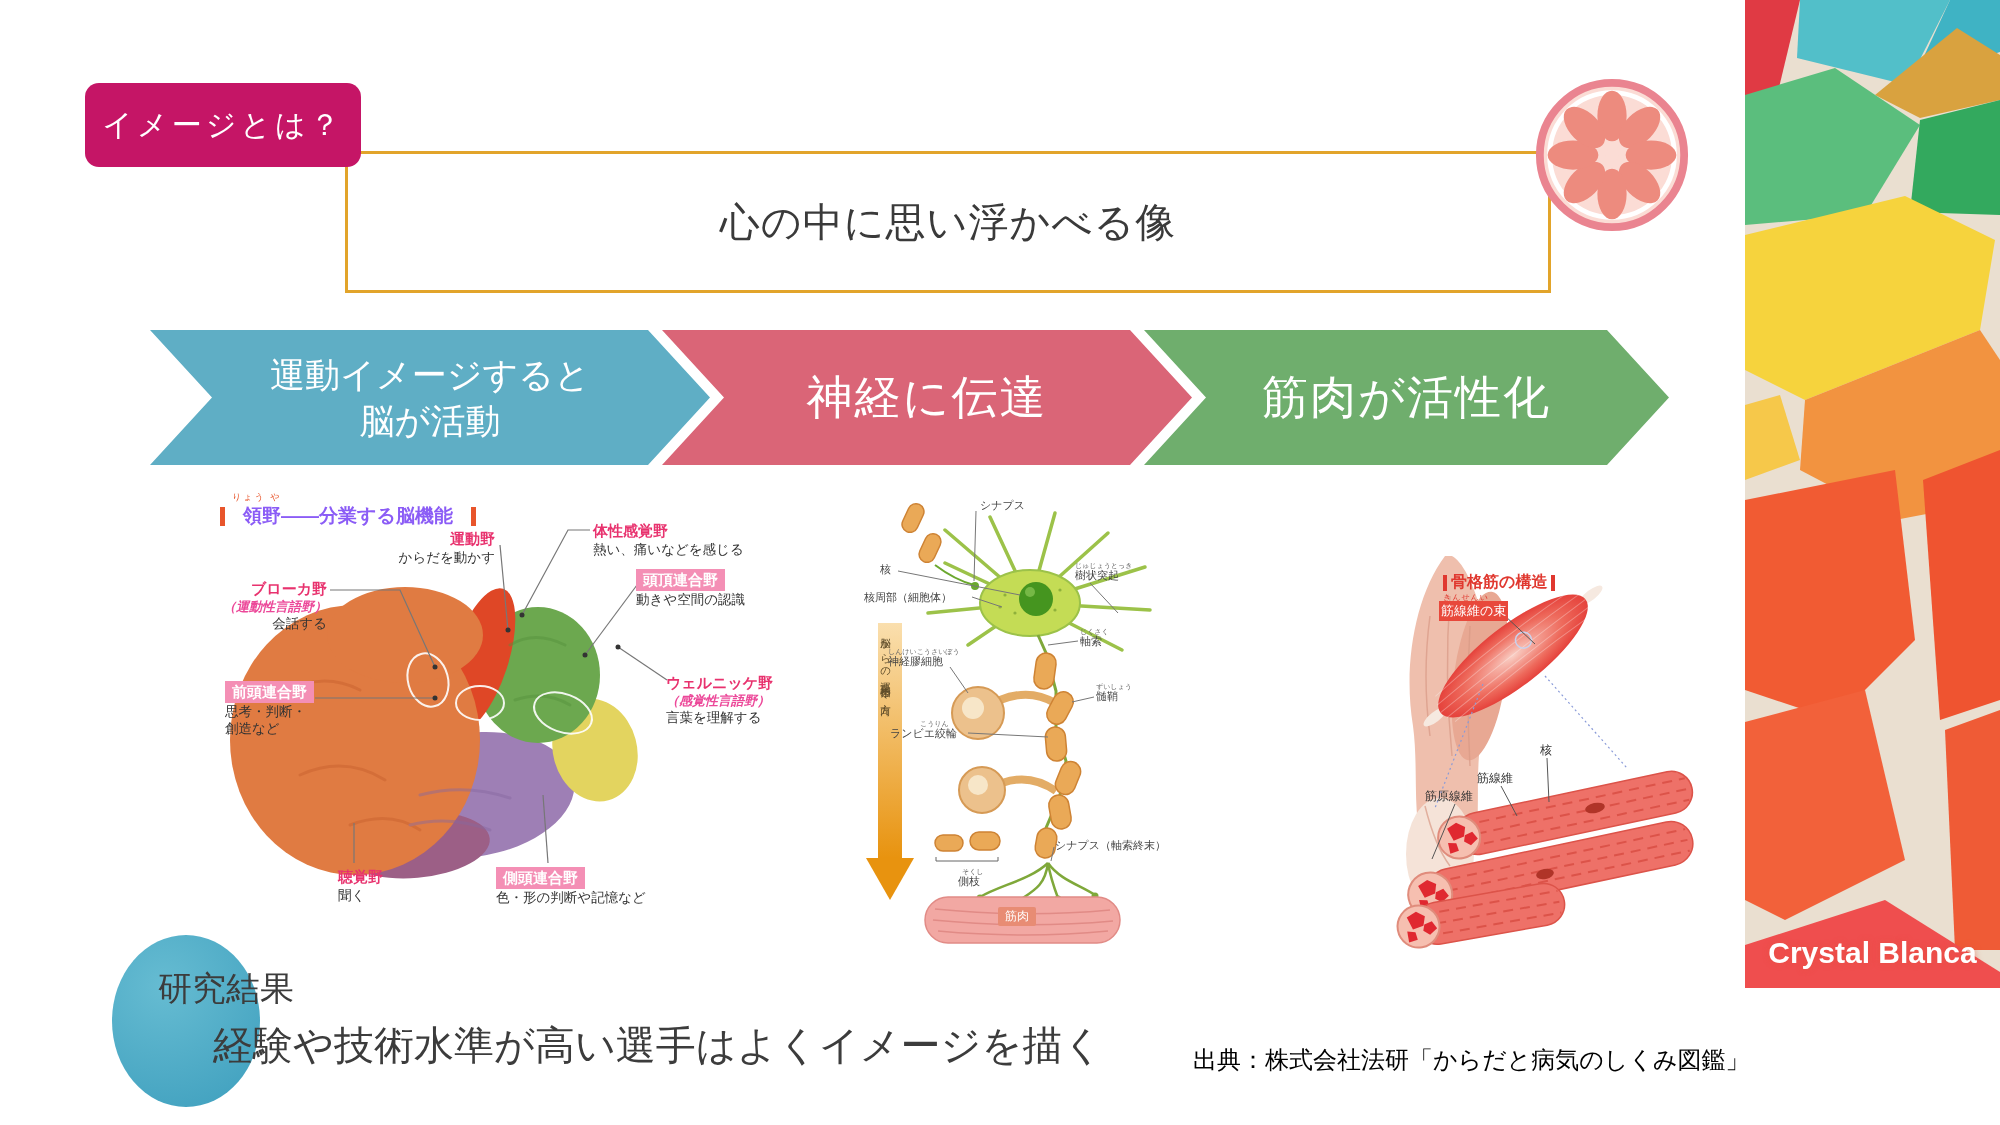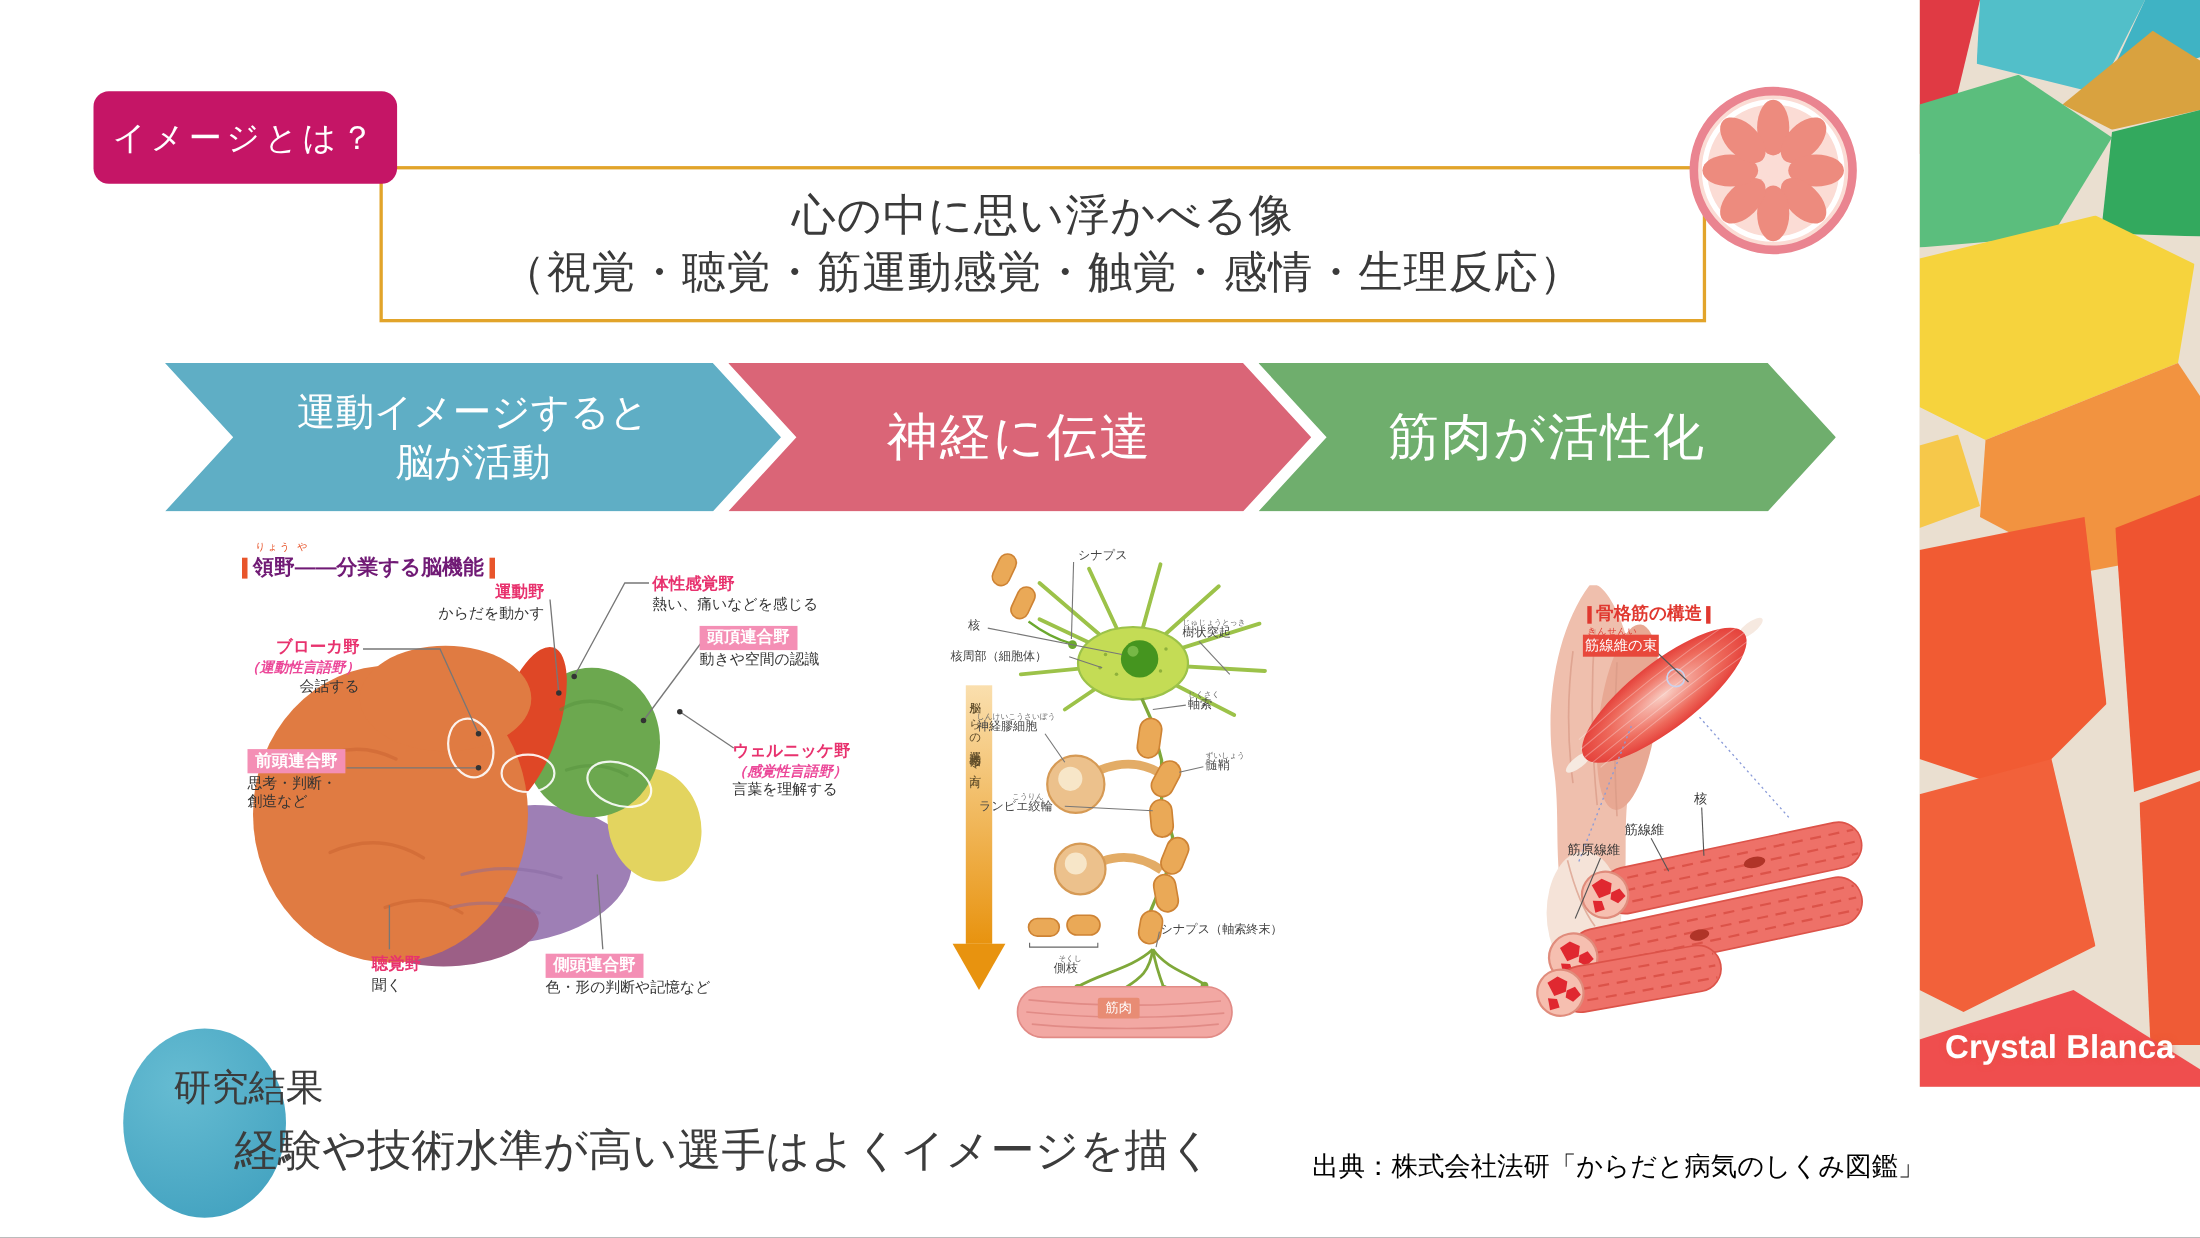--- a/index.html
+++ b/index.html
@@ -90,7 +90,6 @@
 
   <div class="abs title-box">
     <div class="title-line">心の中に思い浮かべる像</div>
-    <div class="title-line">（視覚・聴覚・筋運動感覚・触覚・感情・生理反応）</div>
   </div>
 
   <div class="abs" style="left:1534px;top:77px;width:156px;height:156px;z-index:5;">

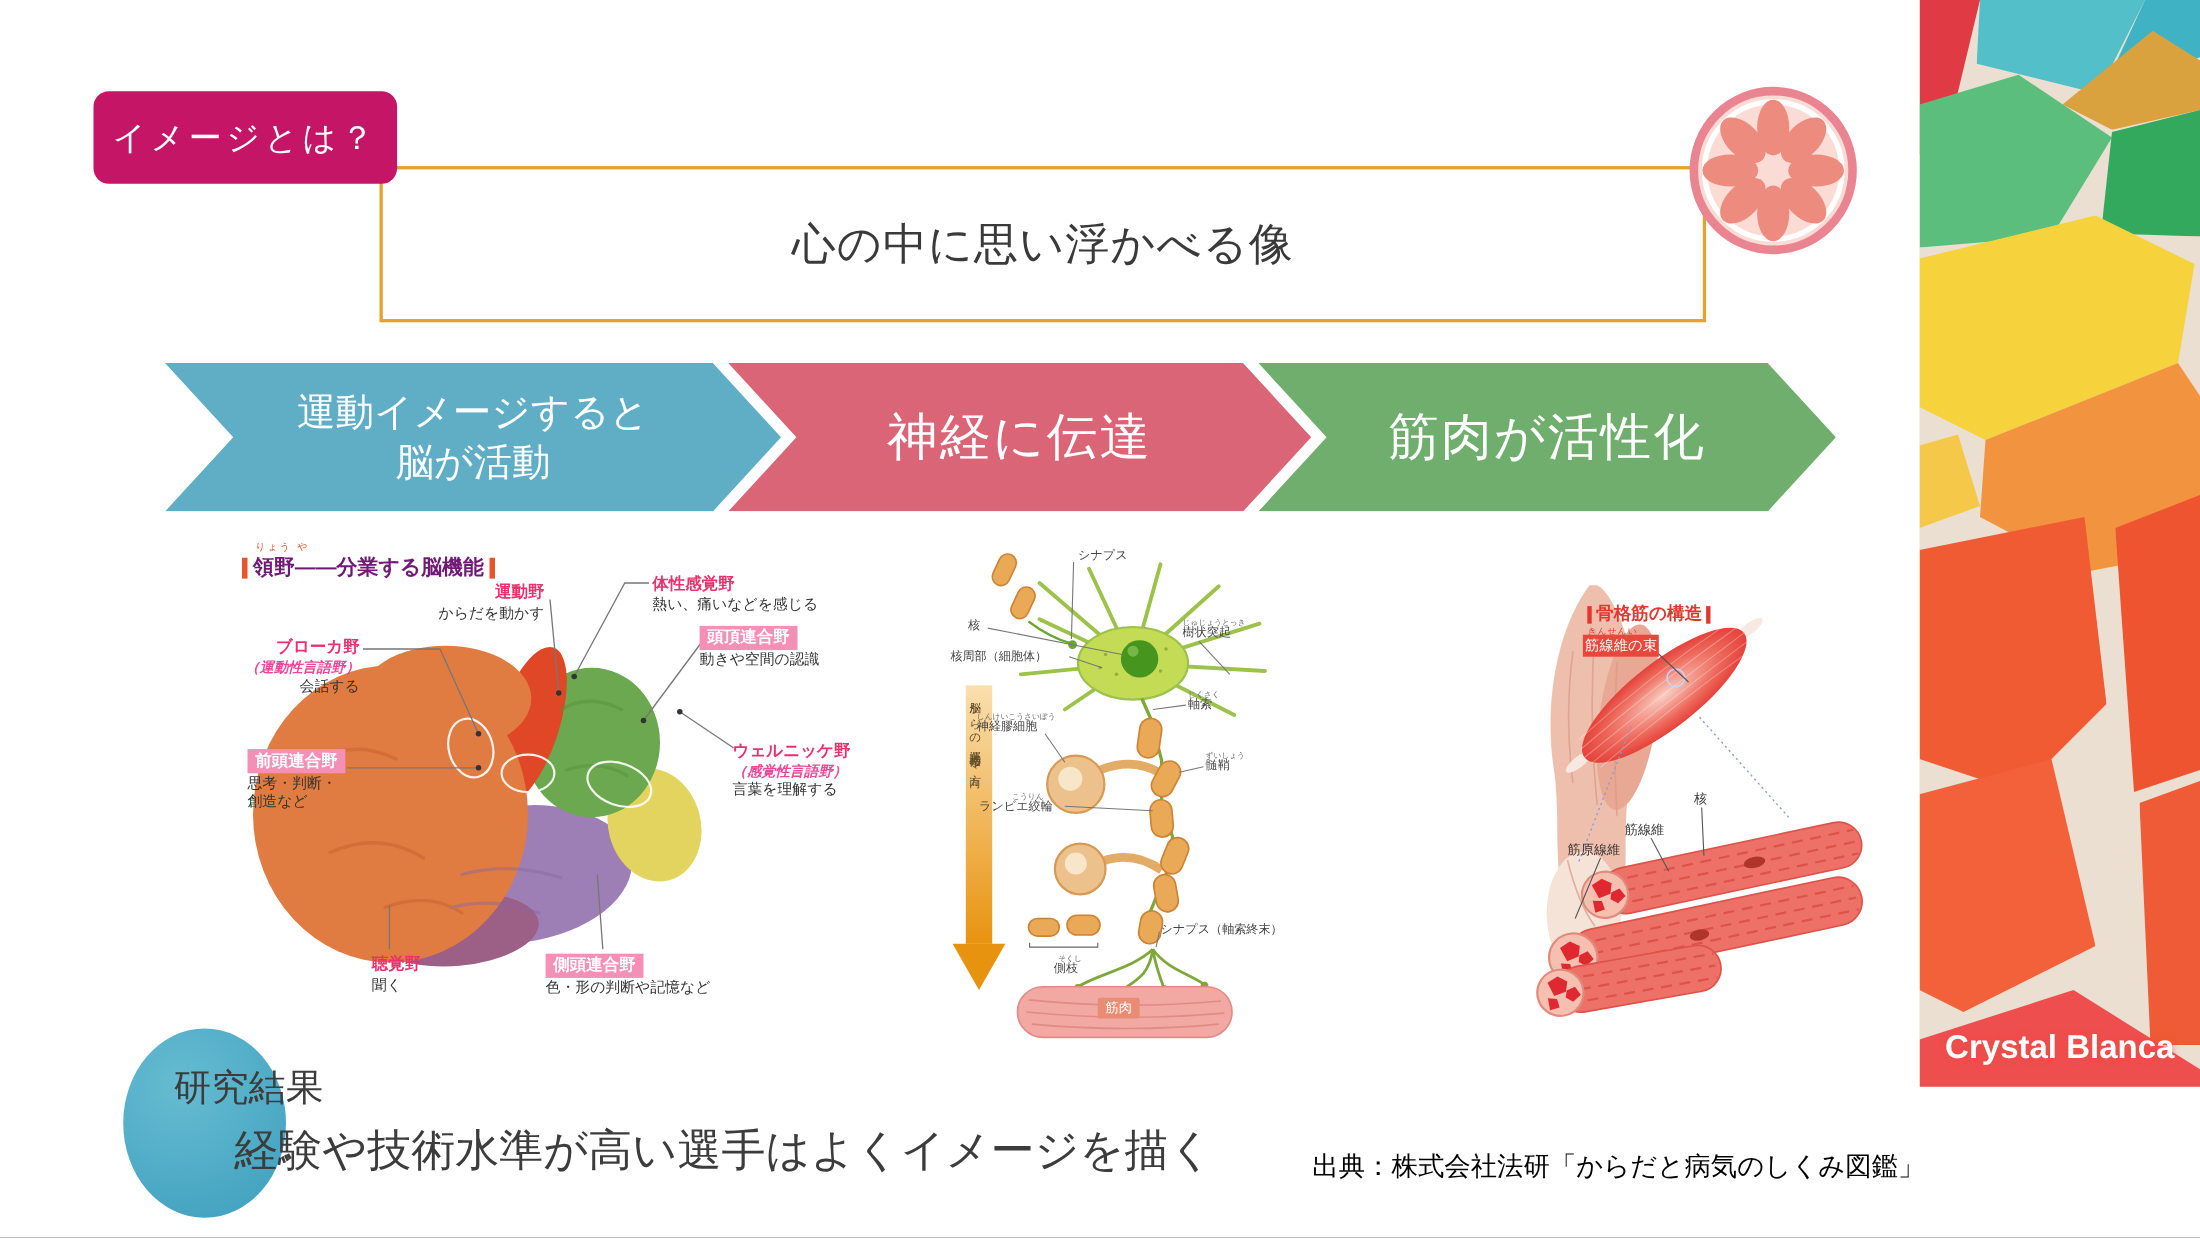--- a/index.html
+++ b/index.html
@@ -36,8 +36,8 @@
   .fig{z-index:2;}
   .fig svg{position:absolute;left:0;top:0;}
   .fig-heading{
-    position:absolute;font-size:19px;font-weight:bold;color:#701a75;white-space:nowrap;
-    display:flex;align-items:center;gap:5px;z-index:3;
+    position:absolute;font-size:19px;font-weight:bold;color:#8b5cf6;white-space:nowrap;
+    display:flex;align-items:center;gap:18px;z-index:3;
   }
   .hbar{display:inline-block;width:5px;height:19px;background:#E8552B;}
   .furi{position:absolute;font-size:9px;color:#E8552B;letter-spacing:2px;white-space:nowrap;z-index:3;}

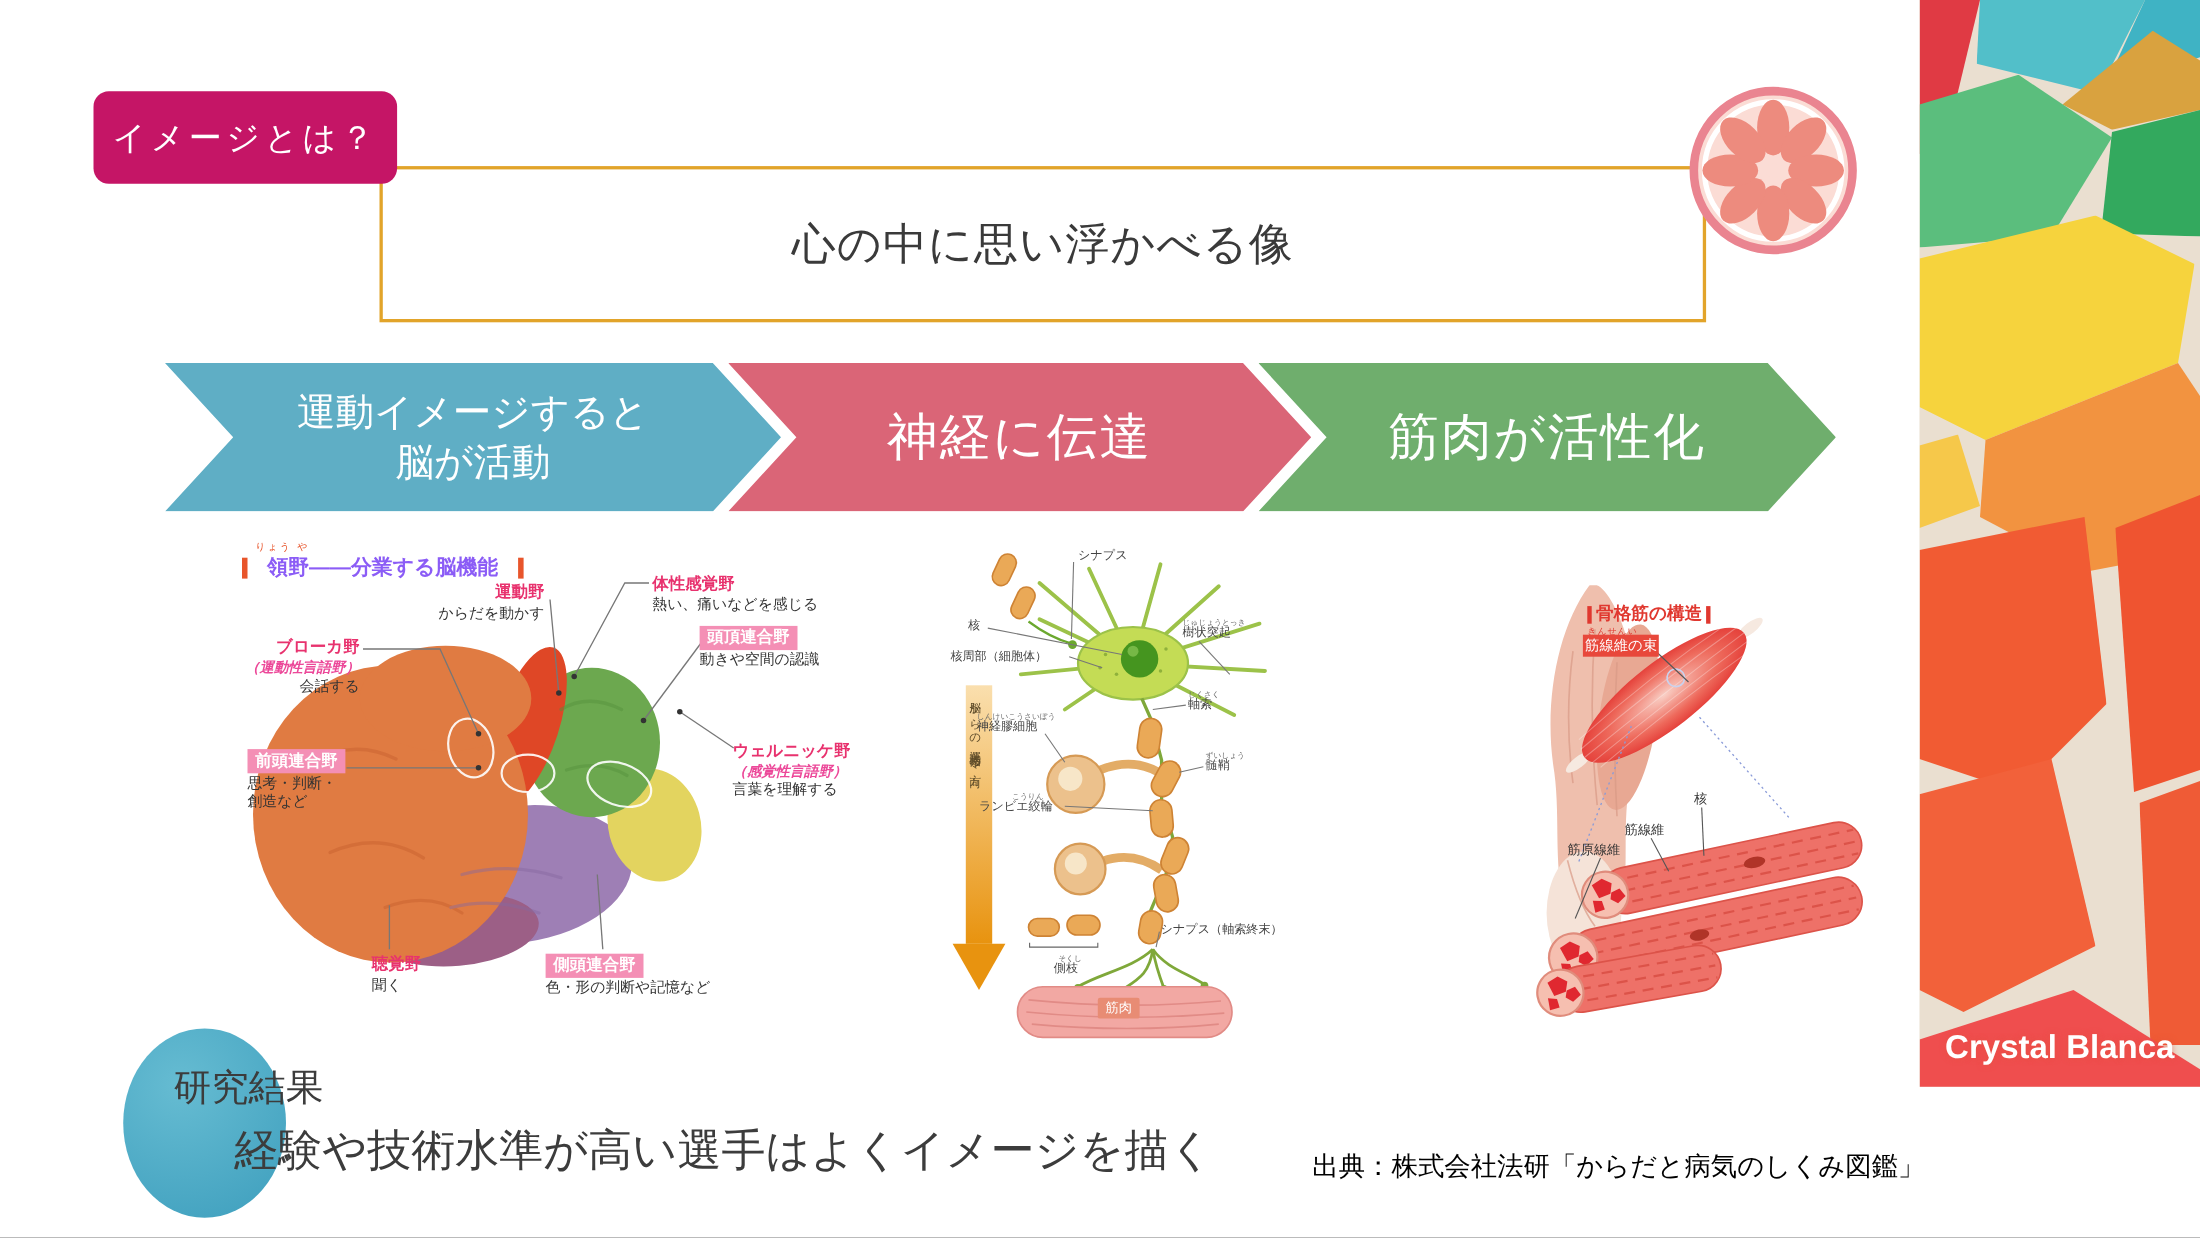--- a/index.html
+++ b/index.html
@@ -336,7 +336,7 @@
     <div class="arrow-text" style="left:29px;top:135px;">脳からの運動指令の方向</div>
   </figure>
 
-  <figure class="abs fig" style="left:1385px;top:532px;width:350px;height:410px;">
+  <figure class="abs fig" style="left:1385px;top:556px;width:350px;height:410px;">
     <svg viewBox="0 0 350 410" width="350" height="410">
       <defs>
         <radialGradient id="sg" cx="0.5" cy="0.5" r="0.6">

